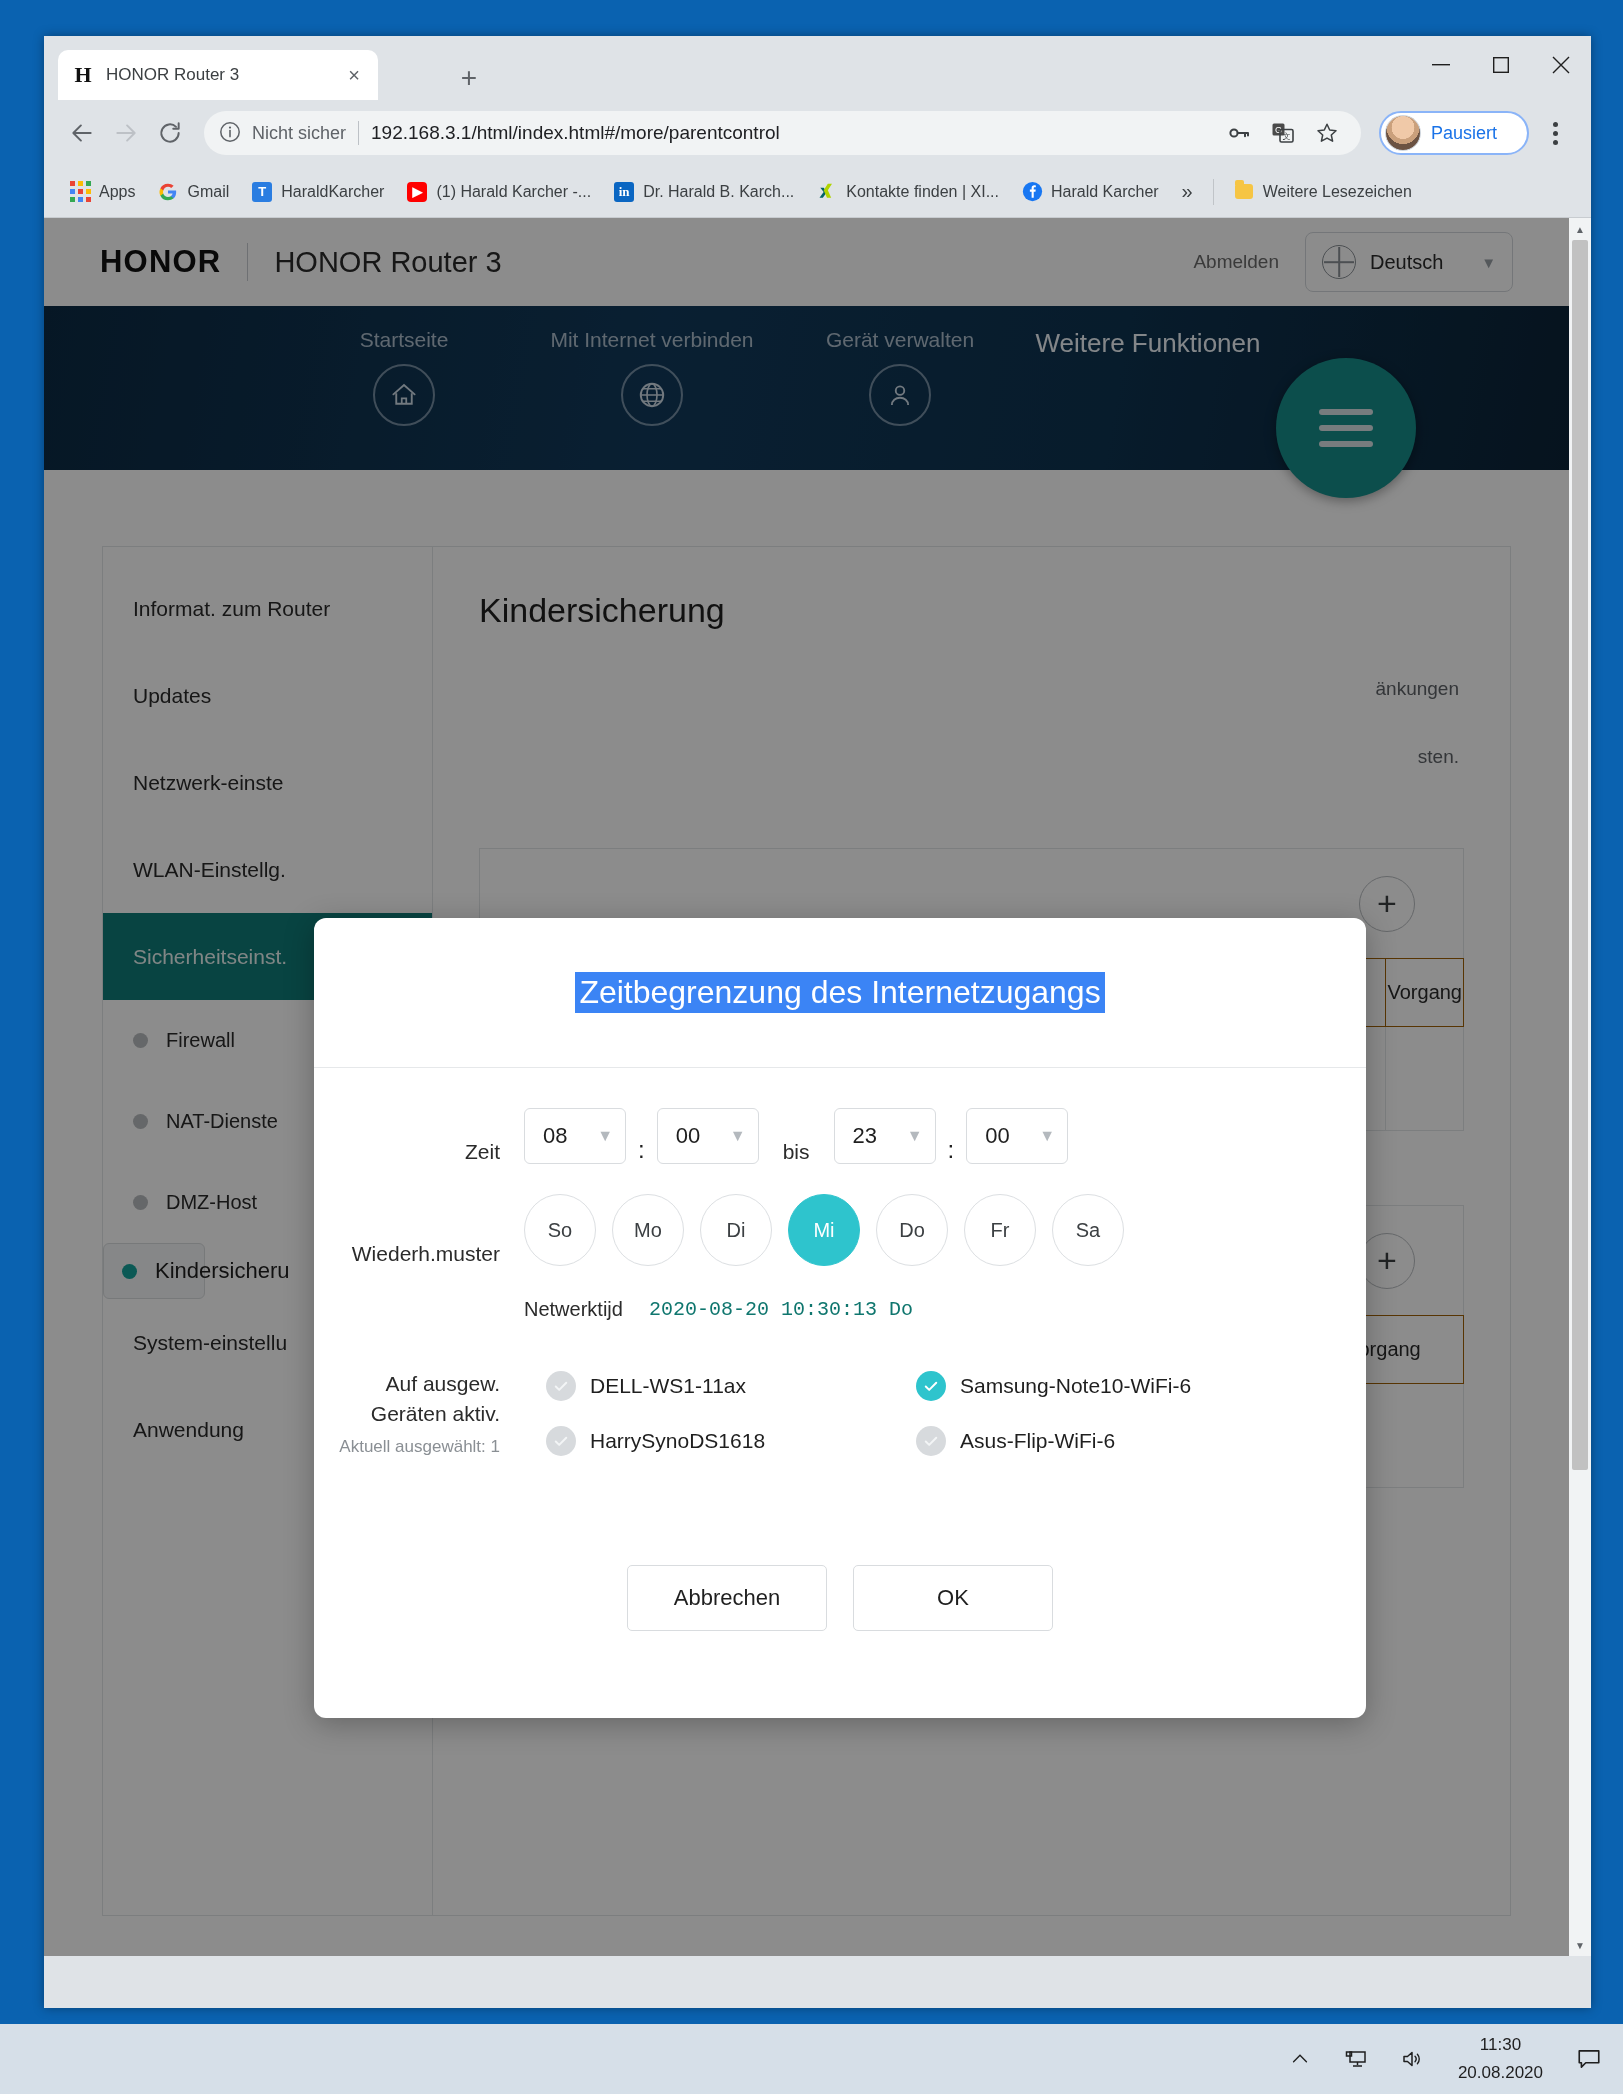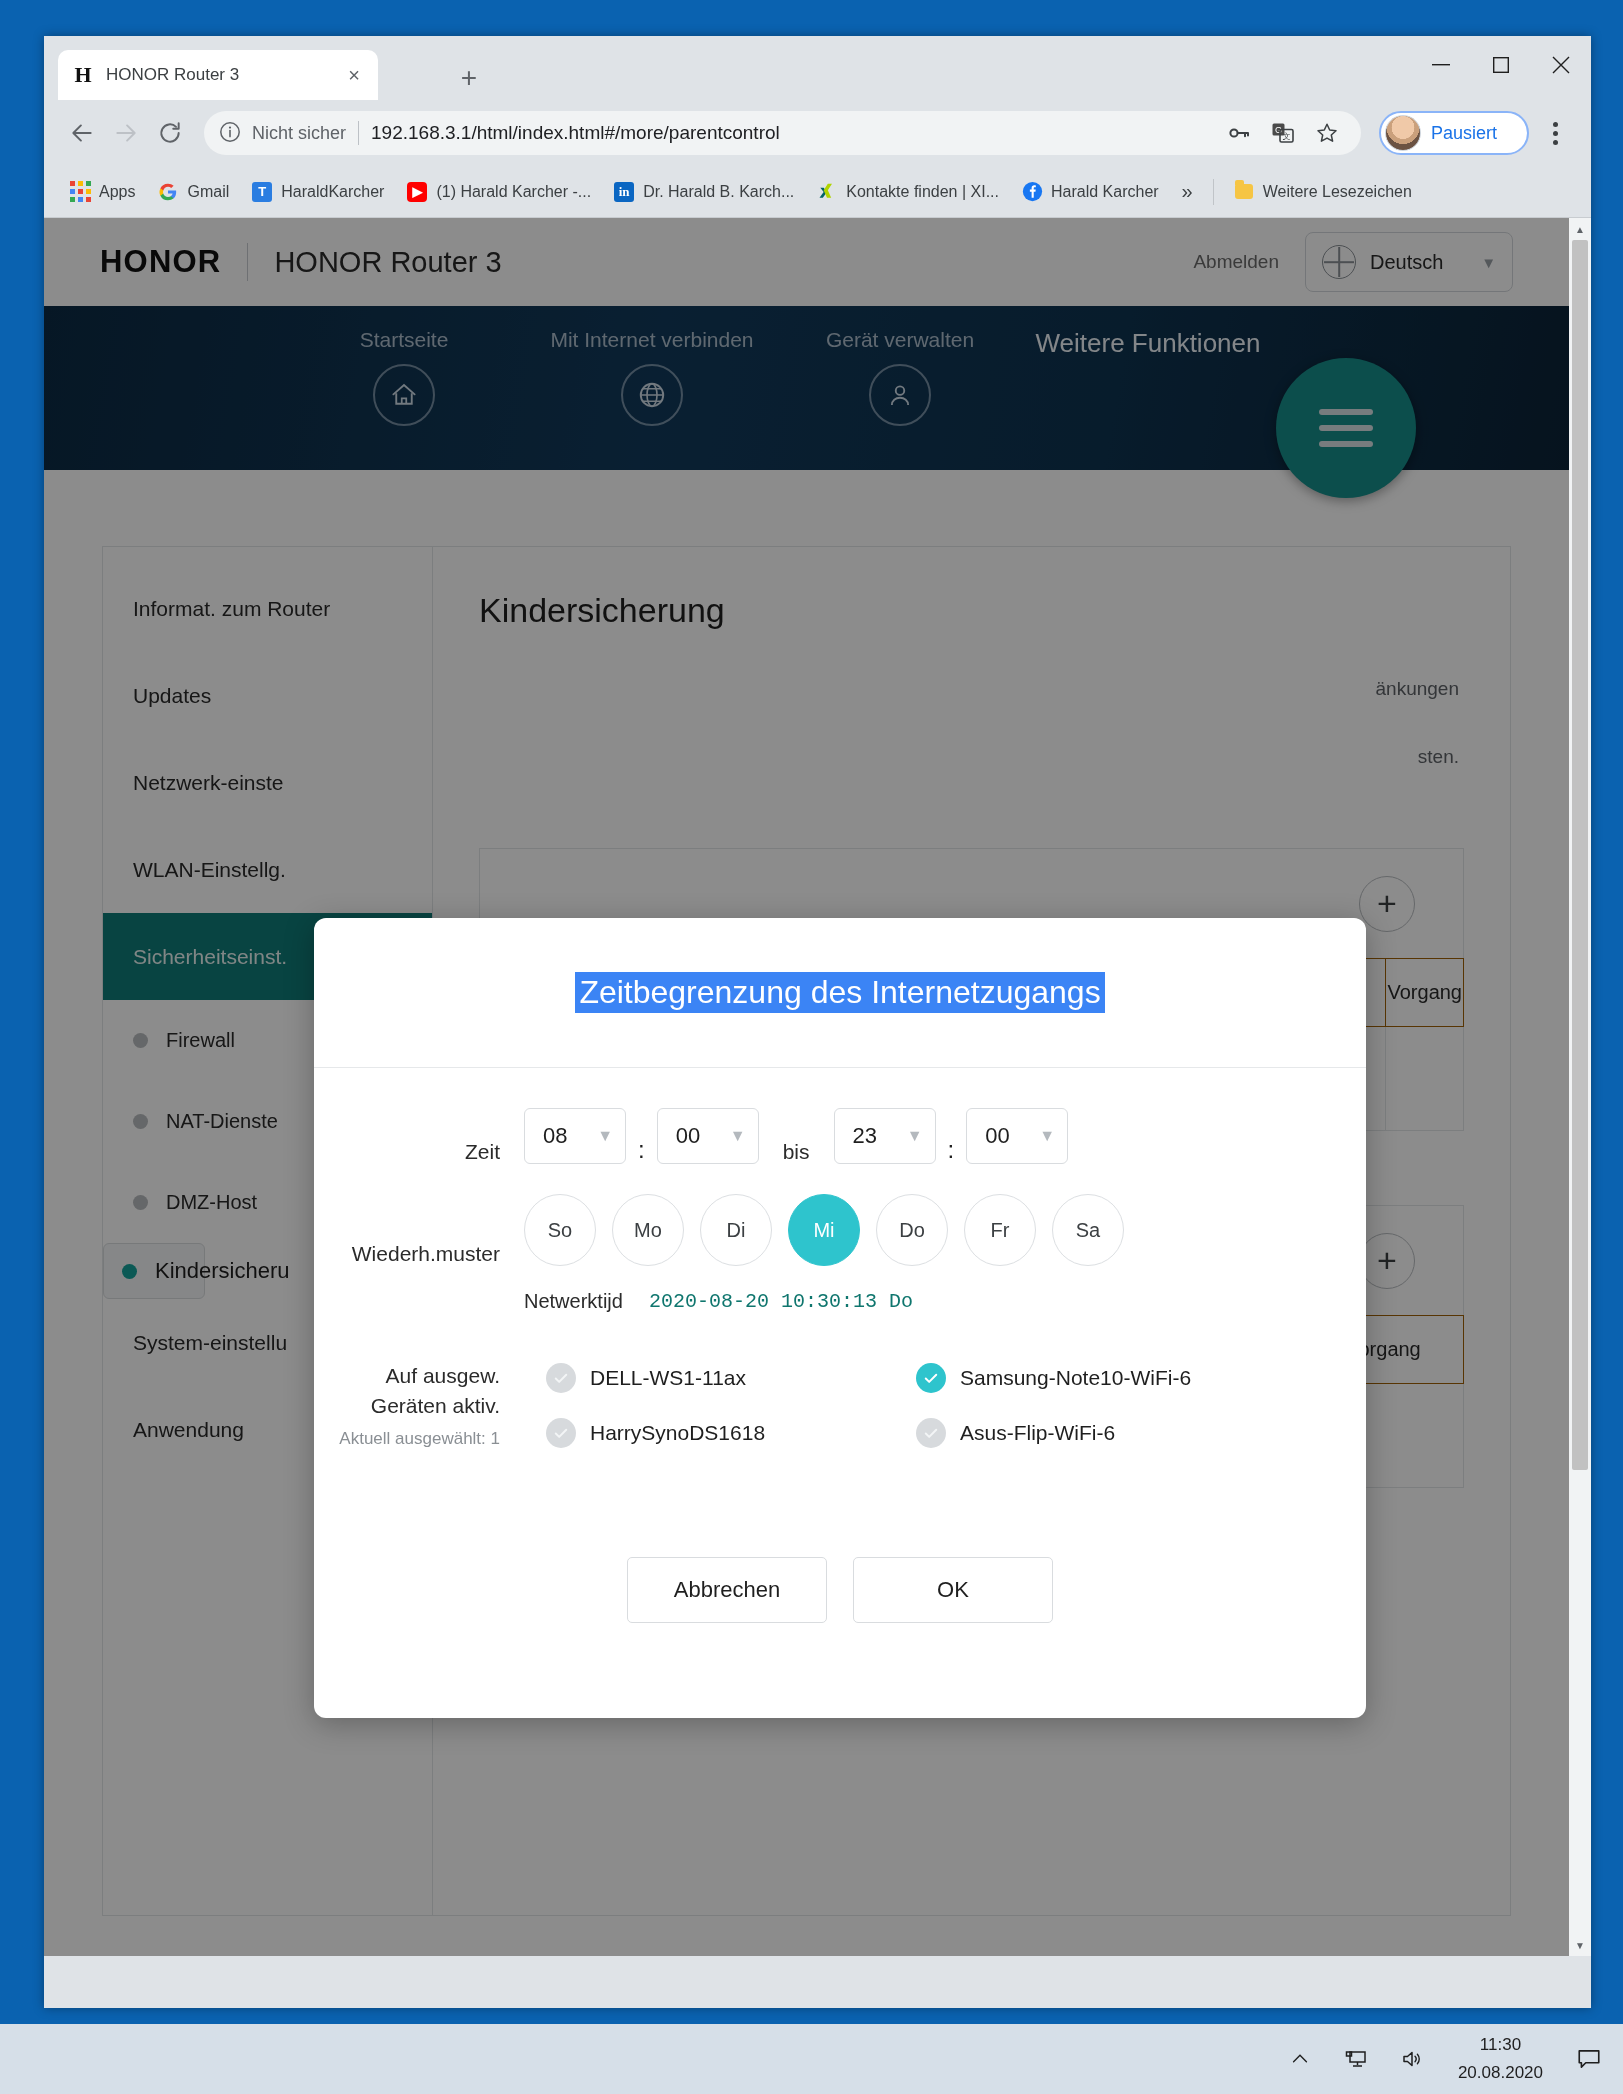--- a/index.html
+++ b/index.html
@@ -193,7 +193,7 @@
   }
   .day.on{ background:#2ec4cd; border-color:#2ec4cd; color:#fff; }
 
-  .nettime{ display:flex; margin-top:24px;align-items:flex-end; }
+  .nettime{ display:flex; margin-top:32px;align-items:flex-end; }
   .nettime .sp{ width:210px; }
   .nettime .lb{ font-size:20px; color:#2b2b2b; margin-right:26px; }
   .nettime .vl{ font-size:20px; color:#0f766e;font-family:Liberation Mono, monospace; }

